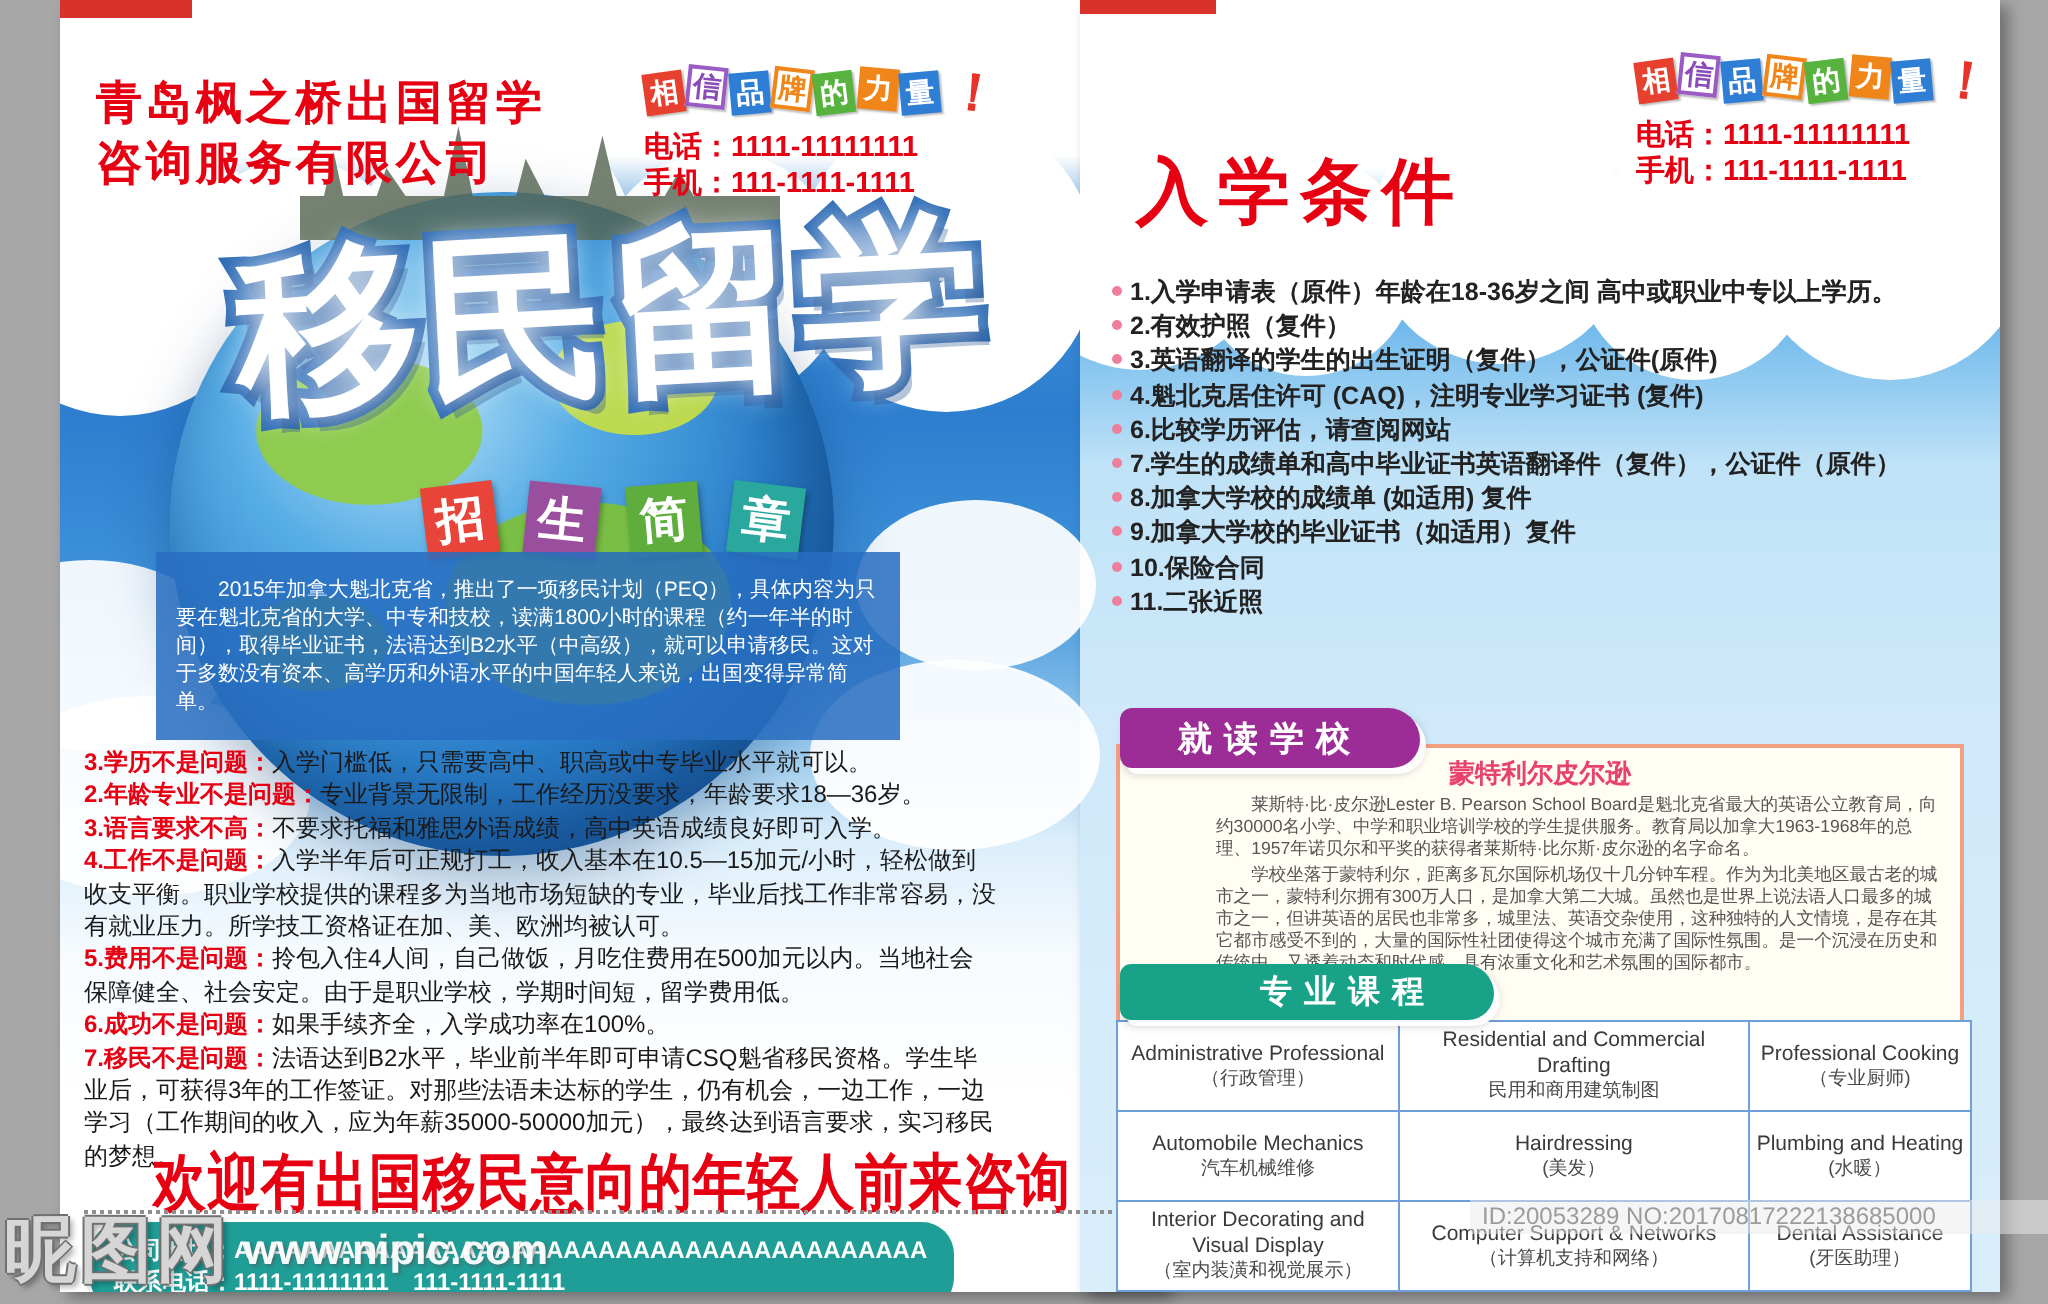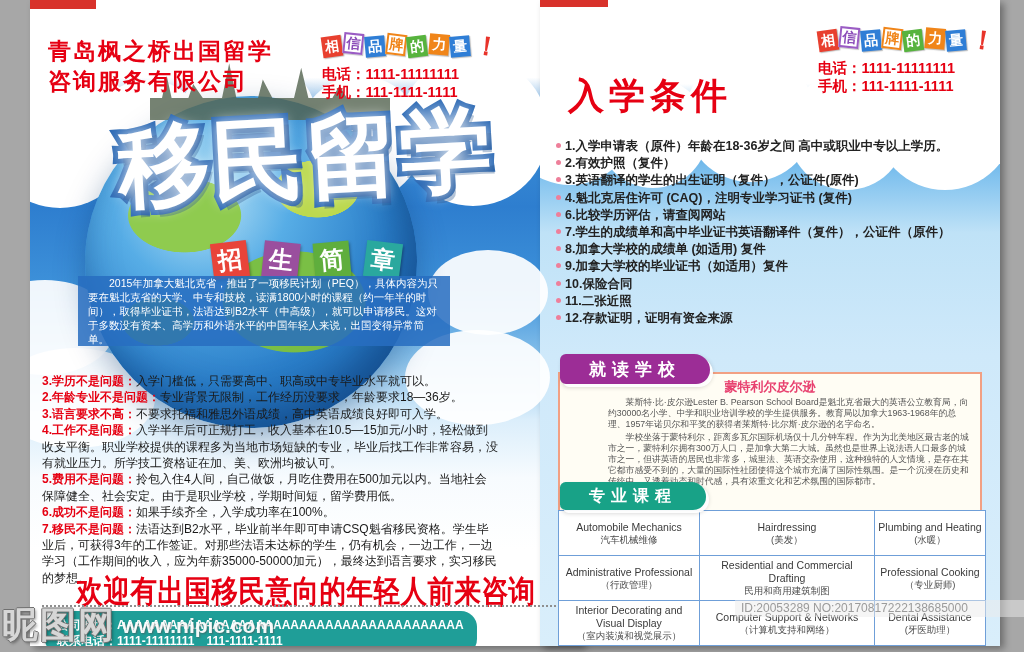--- a/index.html
+++ b/index.html
@@ -52,7 +52,7 @@
   .tile2{background:#5fae3d;transform:rotate(-5deg);}
   .tile3{background:#2aa89e;transform:rotate(7deg);}
 
-  .intro-box{position:absolute;left:48px;top:276px;width:372px;z-index:4;background:rgba(40,110,192,.86);color:#fff;font-size:10.5px;line-height:14px;padding:0 10px;text-indent:2em;box-sizing:border-box;}
+  .intro-box{position:absolute;left:48px;top:276px;width:372px;z-index:4;background:rgba(40,110,192,.86);color:#fff;font-size:10.5px;line-height:14px;padding:12px 10px;text-indent:2em;box-sizing:border-box;}
 
   .points{position:absolute;left:12px;top:373px;width:456px;z-index:4;font-size:12px;line-height:16.4px;color:#1a1a1a;}
   .points .lead{color:#e60012;font-weight:bold;}

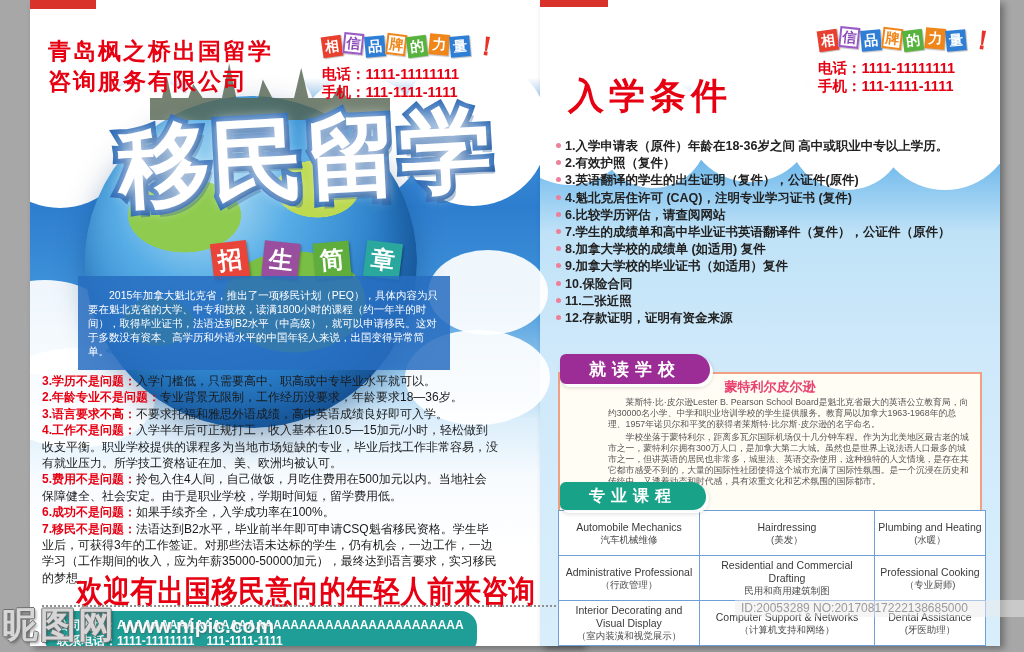--- a/index.html
+++ b/index.html
@@ -193,7 +193,6 @@
       <div class="req"><span class="dot"></span><span>9.加拿大学校的毕业证书（如适用）复件</span></div>
       <div class="req"><span class="dot"></span><span>10.保险合同</span></div>
       <div class="req"><span class="dot"></span><span>11.二张近照</span></div>
-      <div class="req"><span class="dot"></span><span>12.存款证明，证明有资金来源</span></div>
     </div>
 
     <div class="ribbon ribbon-school">就读学校</div>

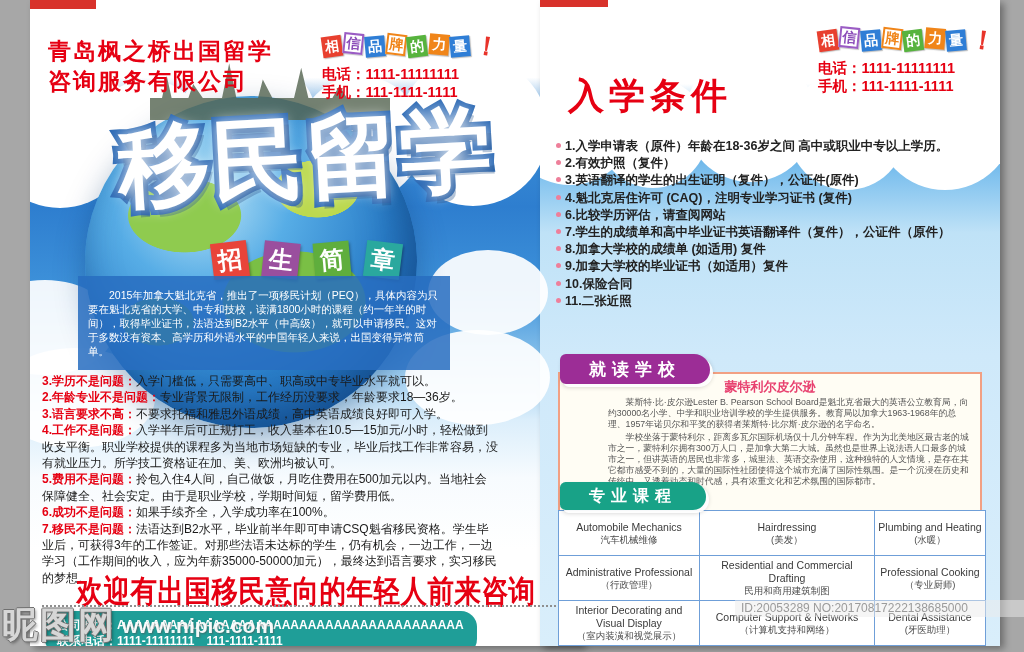--- a/index.html
+++ b/index.html
@@ -67,7 +67,7 @@
   .req .dot{display:inline-block;width:5px;height:5px;border-radius:50%;background:#ee7f9a;margin-right:4px;vertical-align:2px;}
   .ribbon{position:absolute;z-index:5;display:flex;align-items:center;justify-content:center;color:#fff;font-weight:bold;letter-spacing:6px;box-shadow:3px 3px 0 rgba(255,255,255,.95),2px 3px 5px rgba(0,0,0,.2);}
   .ribbon-school{left:20px;top:354px;width:150px;height:30px;font-size:17px;background:#9c2d96;border-radius:6px 16px 14px 6px;}
-  .ribbon-courses{left:20px;top:482px;width:146px;height:28px;font-size:16px;background:#18a287;border-radius:6px 16px 14px 6px;}
+  .ribbon-courses{left:20px;top:482px;width:146px;height:28px;font-size:16px;background:#18a287;border-radius:6px 16px 14px 6px;padding-left:41px;}
   .school-box{position:absolute;left:18px;top:372px;width:424px;z-index:4;background:#fffdf4;border:2px solid #f2a083;box-sizing:border-box;padding:4px 10px 24px;}
   .school-title{text-align:center;color:#e8416f;font-weight:bold;font-size:13px;line-height:17px;}
   .school-para{font-size:8.8px;line-height:11px;color:#555;text-indent:2em;margin-top:2px;margin-left:38px;}

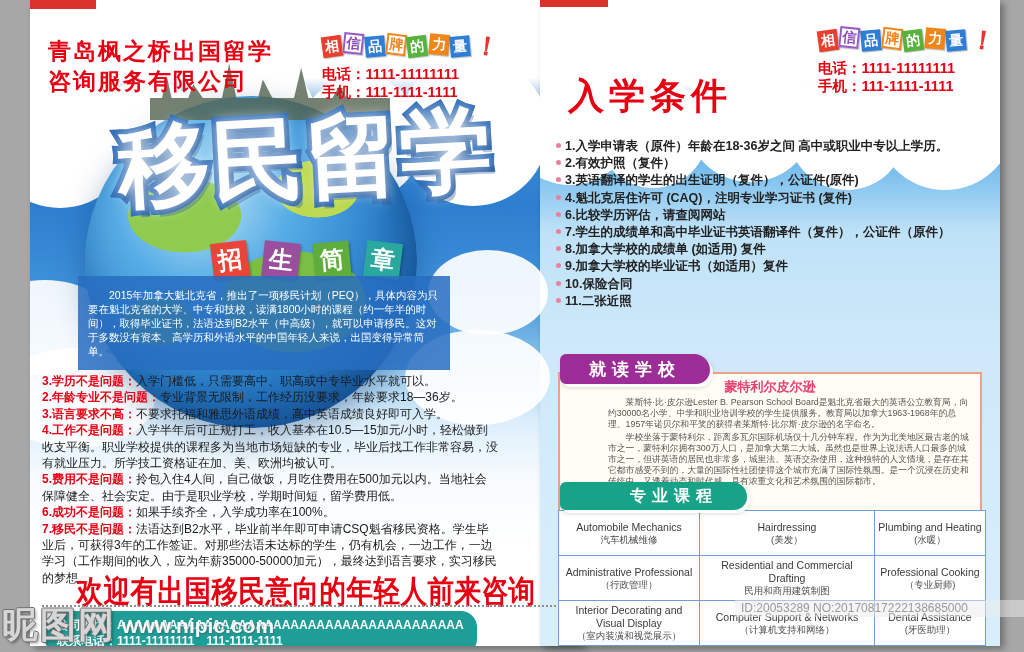--- a/index.html
+++ b/index.html
@@ -212,6 +212,20 @@
       <tbody>
         <tr>
           <td>
+              <div class="en">Administrative Professional</div>
+              <div class="zh">（行政管理）</div>
+            </td>
+          <td>
+              <div class="en">Residential and Commercial Drafting</div>
+              <div class="zh">民用和商用建筑制图</div>
+            </td>
+          <td>
+              <div class="en">Professional Cooking</div>
+              <div class="zh">（专业厨师)</div>
+            </td>
+        </tr>
+        <tr>
+          <td>
               <div class="en">Automobile Mechanics</div>
               <div class="zh">汽车机械维修</div>
             </td>
@@ -222,20 +236,6 @@
           <td>
               <div class="en">Plumbing and Heating</div>
               <div class="zh">(水暖）</div>
-            </td>
-        </tr>
-        <tr>
-          <td>
-              <div class="en">Administrative Professional</div>
-              <div class="zh">（行政管理）</div>
-            </td>
-          <td>
-              <div class="en">Residential and Commercial Drafting</div>
-              <div class="zh">民用和商用建筑制图</div>
-            </td>
-          <td>
-              <div class="en">Professional Cooking</div>
-              <div class="zh">（专业厨师)</div>
             </td>
         </tr>
         <tr>

